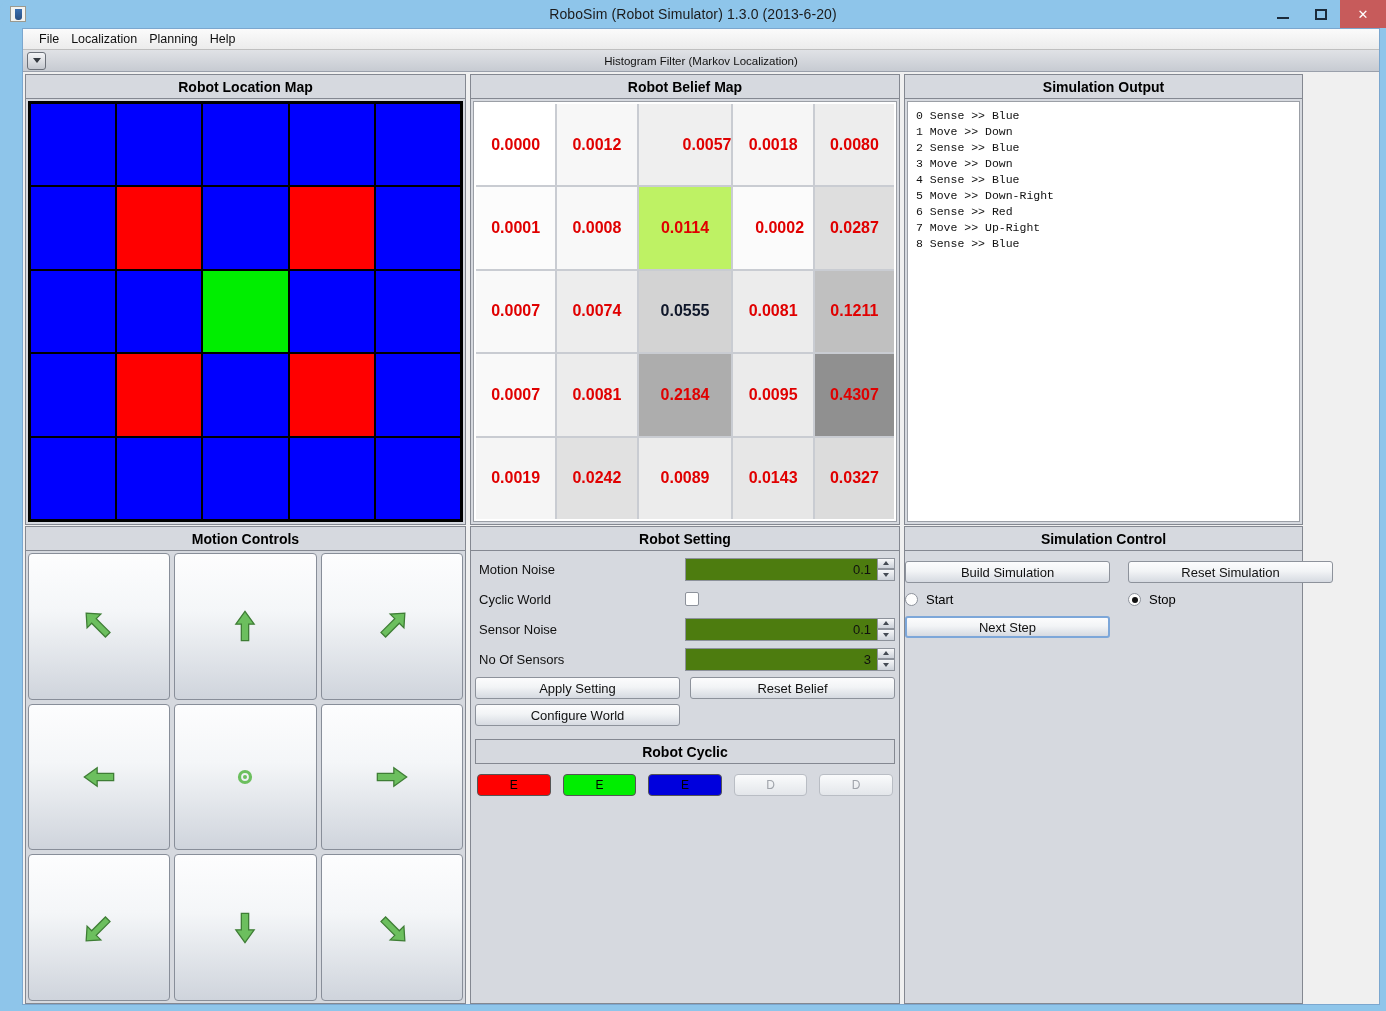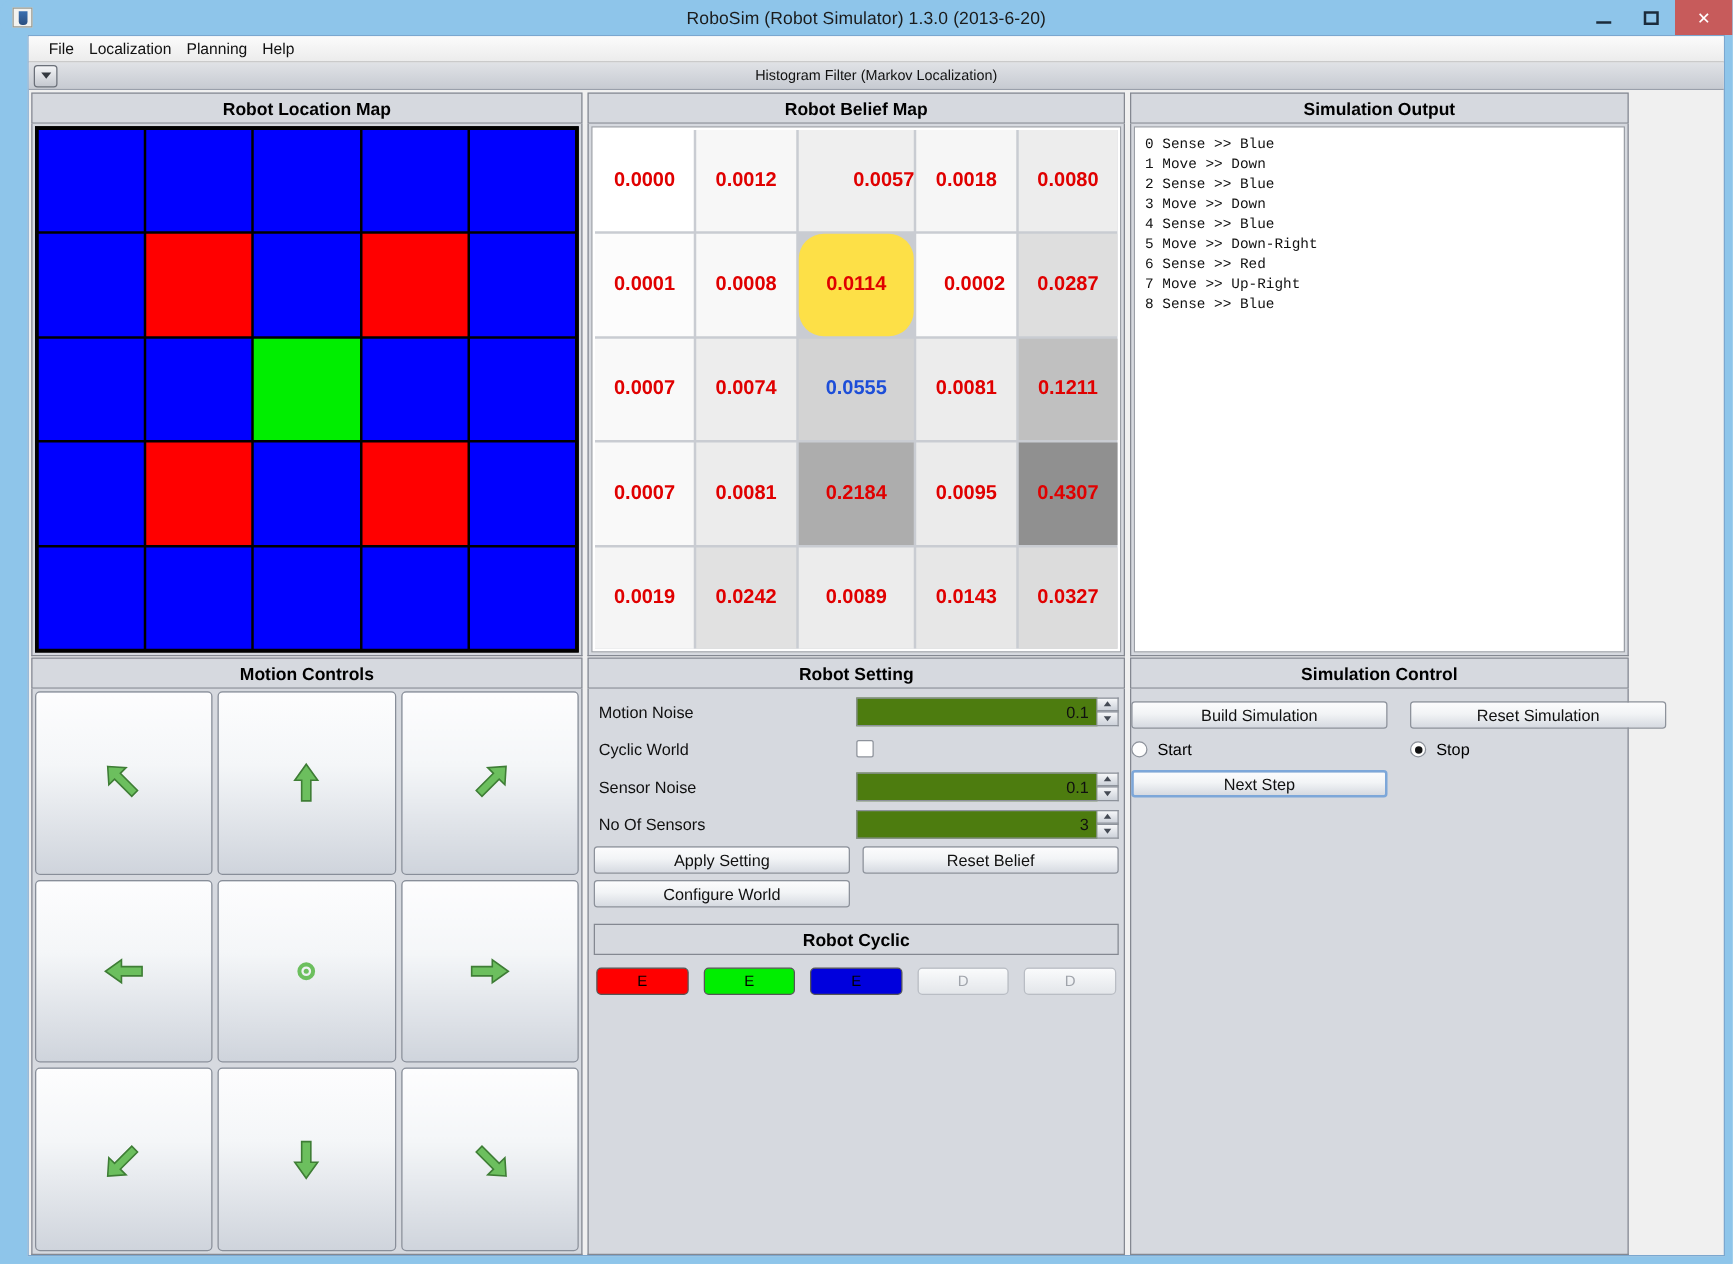--- a/index.html
+++ b/index.html
@@ -322,7 +322,7 @@
                   <div class="belief-cell" style="background: rgb(237, 237, 237); color: rgb(224, 0, 0);">0.0080</div>
                   <div class="belief-cell" style="background: rgb(252, 252, 252); color: rgb(224, 0, 0);">0.0001</div>
                   <div class="belief-cell" style="background: rgb(248, 248, 248); color: rgb(224, 0, 0);">0.0008</div>
-                  <div class="belief-cell" style="background: #fde047; color: rgb(224, 0, 0); border-radius: 20px;">0.0114</div>
+                  <div class="belief-cell" style="background: #bef264; color: rgb(224, 0, 0);">0.0114</div>
                   <div class="belief-cell" style="background: rgb(251, 251, 251); color: rgb(224, 0, 0); padding-left: 13px;">0.0002</div>
                   <div class="belief-cell" style="background: rgb(222, 222, 222); color: rgb(224, 0, 0);">0.0287</div>
                   <div class="belief-cell" style="background: rgb(249, 249, 249); color: rgb(224, 0, 0);">0.0007</div>

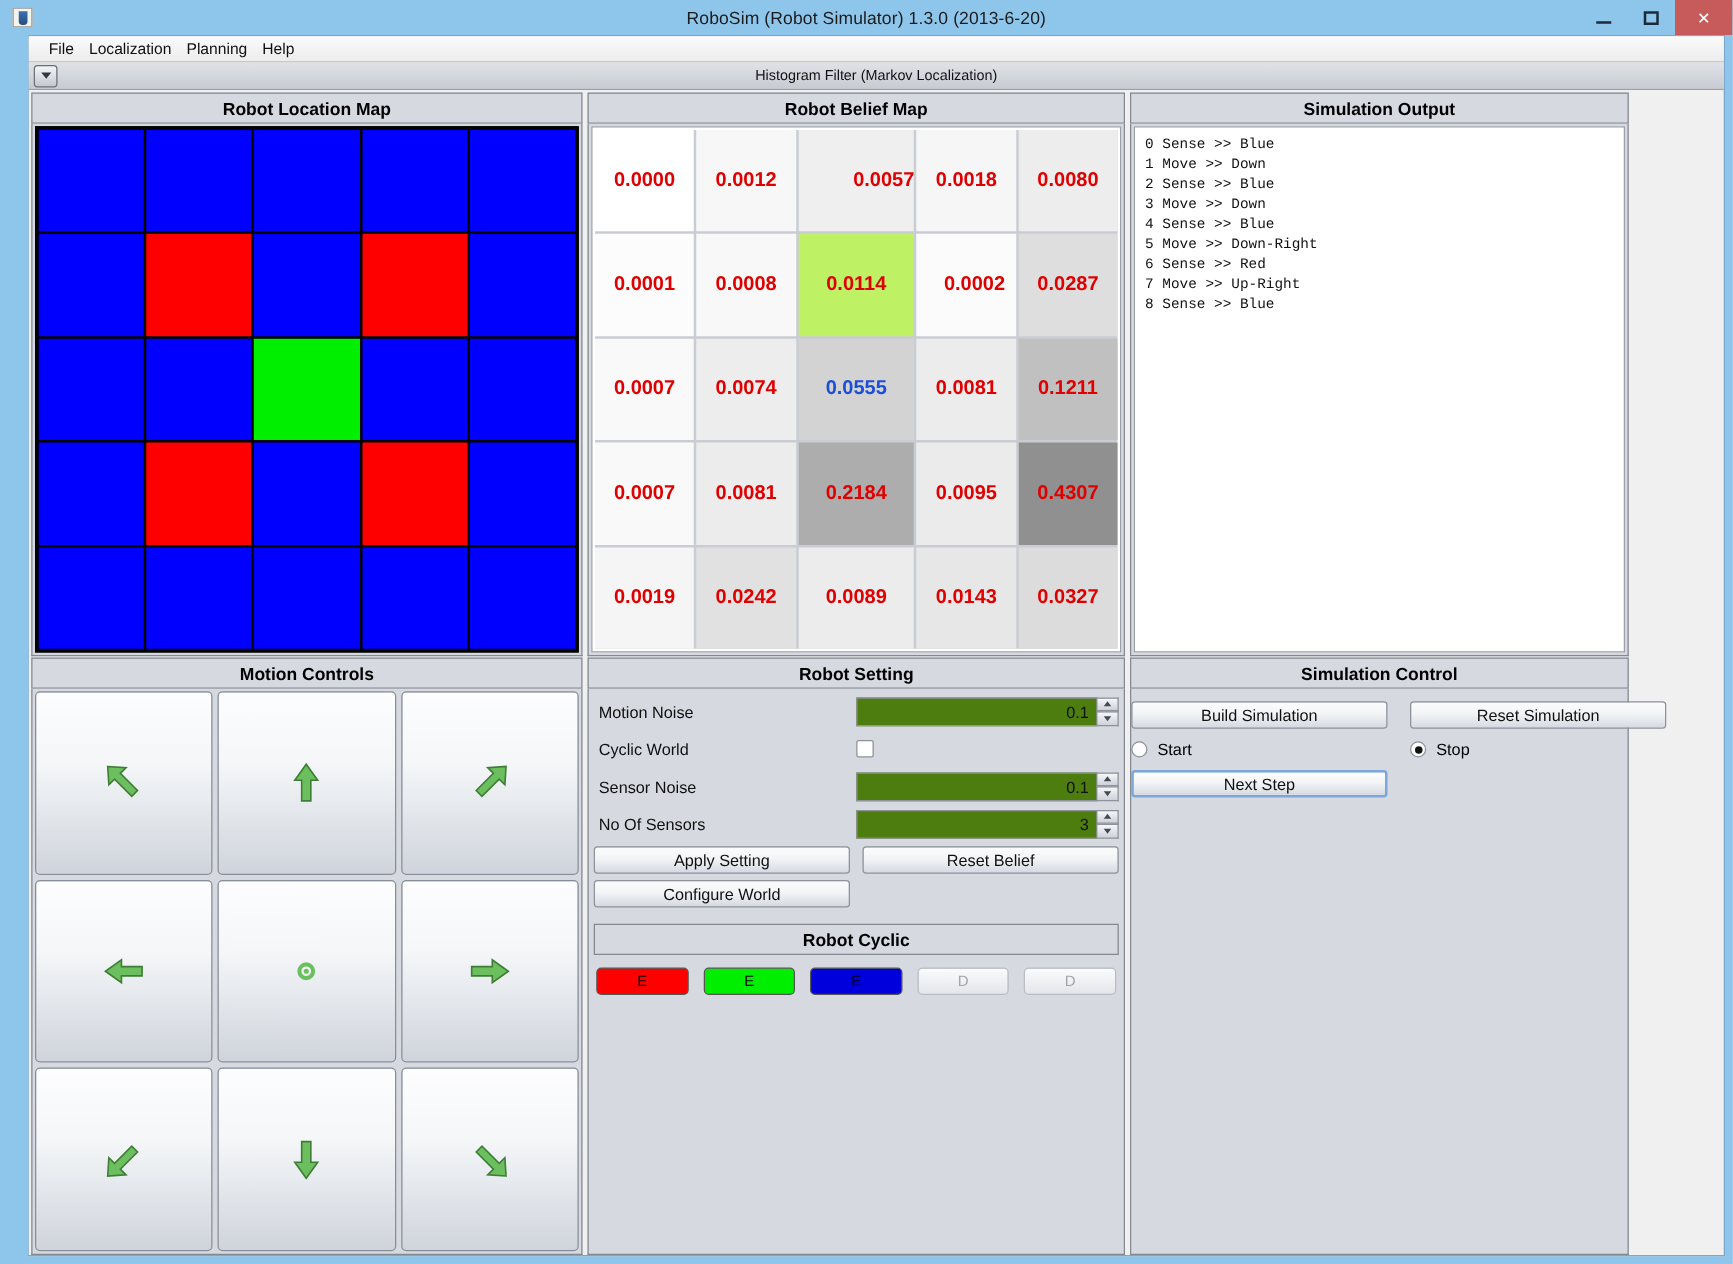--- a/index.html
+++ b/index.html
@@ -327,7 +327,7 @@
                   <div class="belief-cell" style="background: rgb(222, 222, 222); color: rgb(224, 0, 0);">0.0287</div>
                   <div class="belief-cell" style="background: rgb(249, 249, 249); color: rgb(224, 0, 0);">0.0007</div>
                   <div class="belief-cell" style="background: rgb(237, 237, 237); color: rgb(224, 0, 0);">0.0074</div>
-                  <div class="belief-cell" style="background: rgb(211, 211, 211); color: #1d4ed8;">0.0555</div>
+                  <div class="belief-cell" style="background: rgb(211, 211, 211); color: #0f172a;">0.0555</div>
                   <div class="belief-cell" style="background: rgb(236, 236, 236); color: rgb(224, 0, 0);">0.0081</div>
                   <div class="belief-cell" style="background: rgb(192, 192, 192); color: rgb(224, 0, 0);">0.1211</div>
                   <div class="belief-cell" style="background: rgb(249, 249, 249); color: rgb(224, 0, 0);">0.0007</div>

